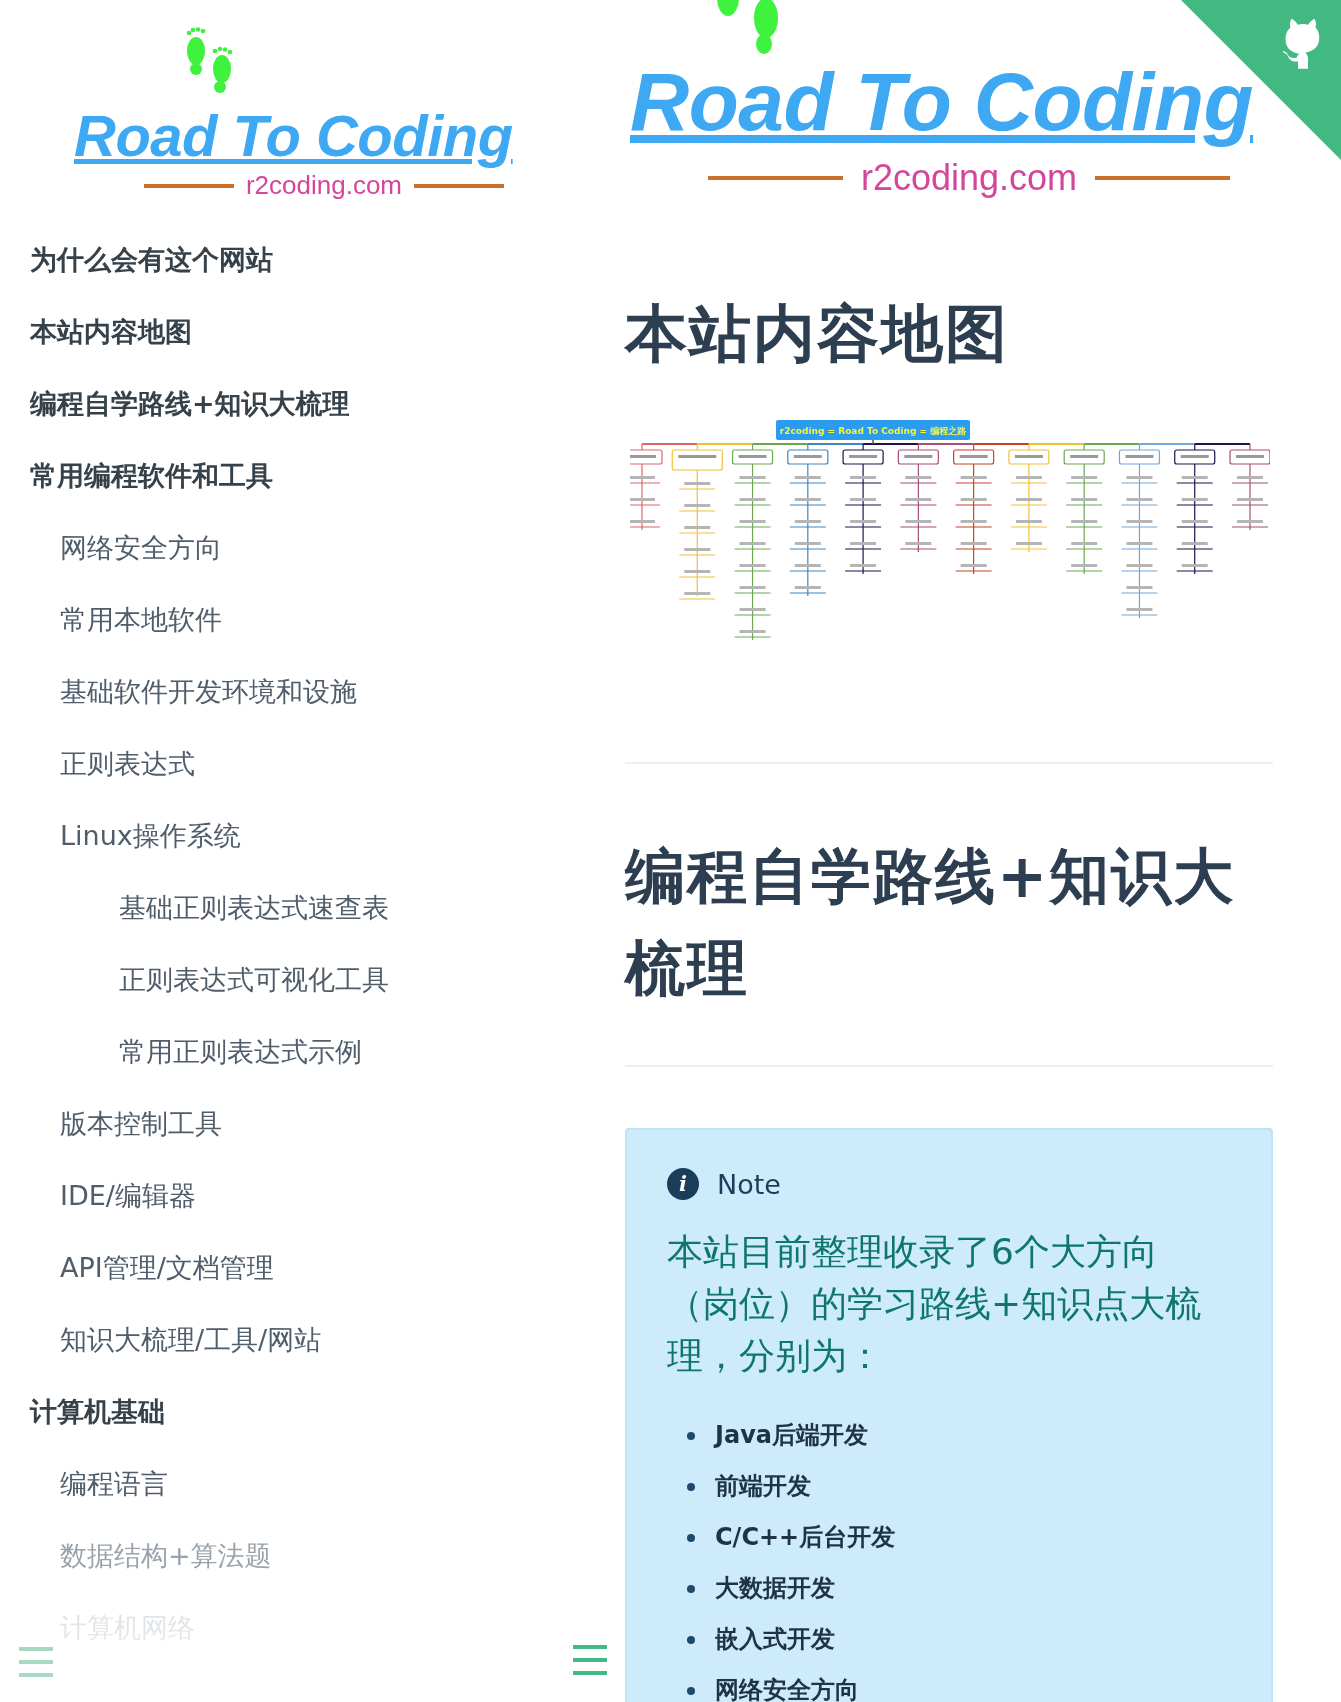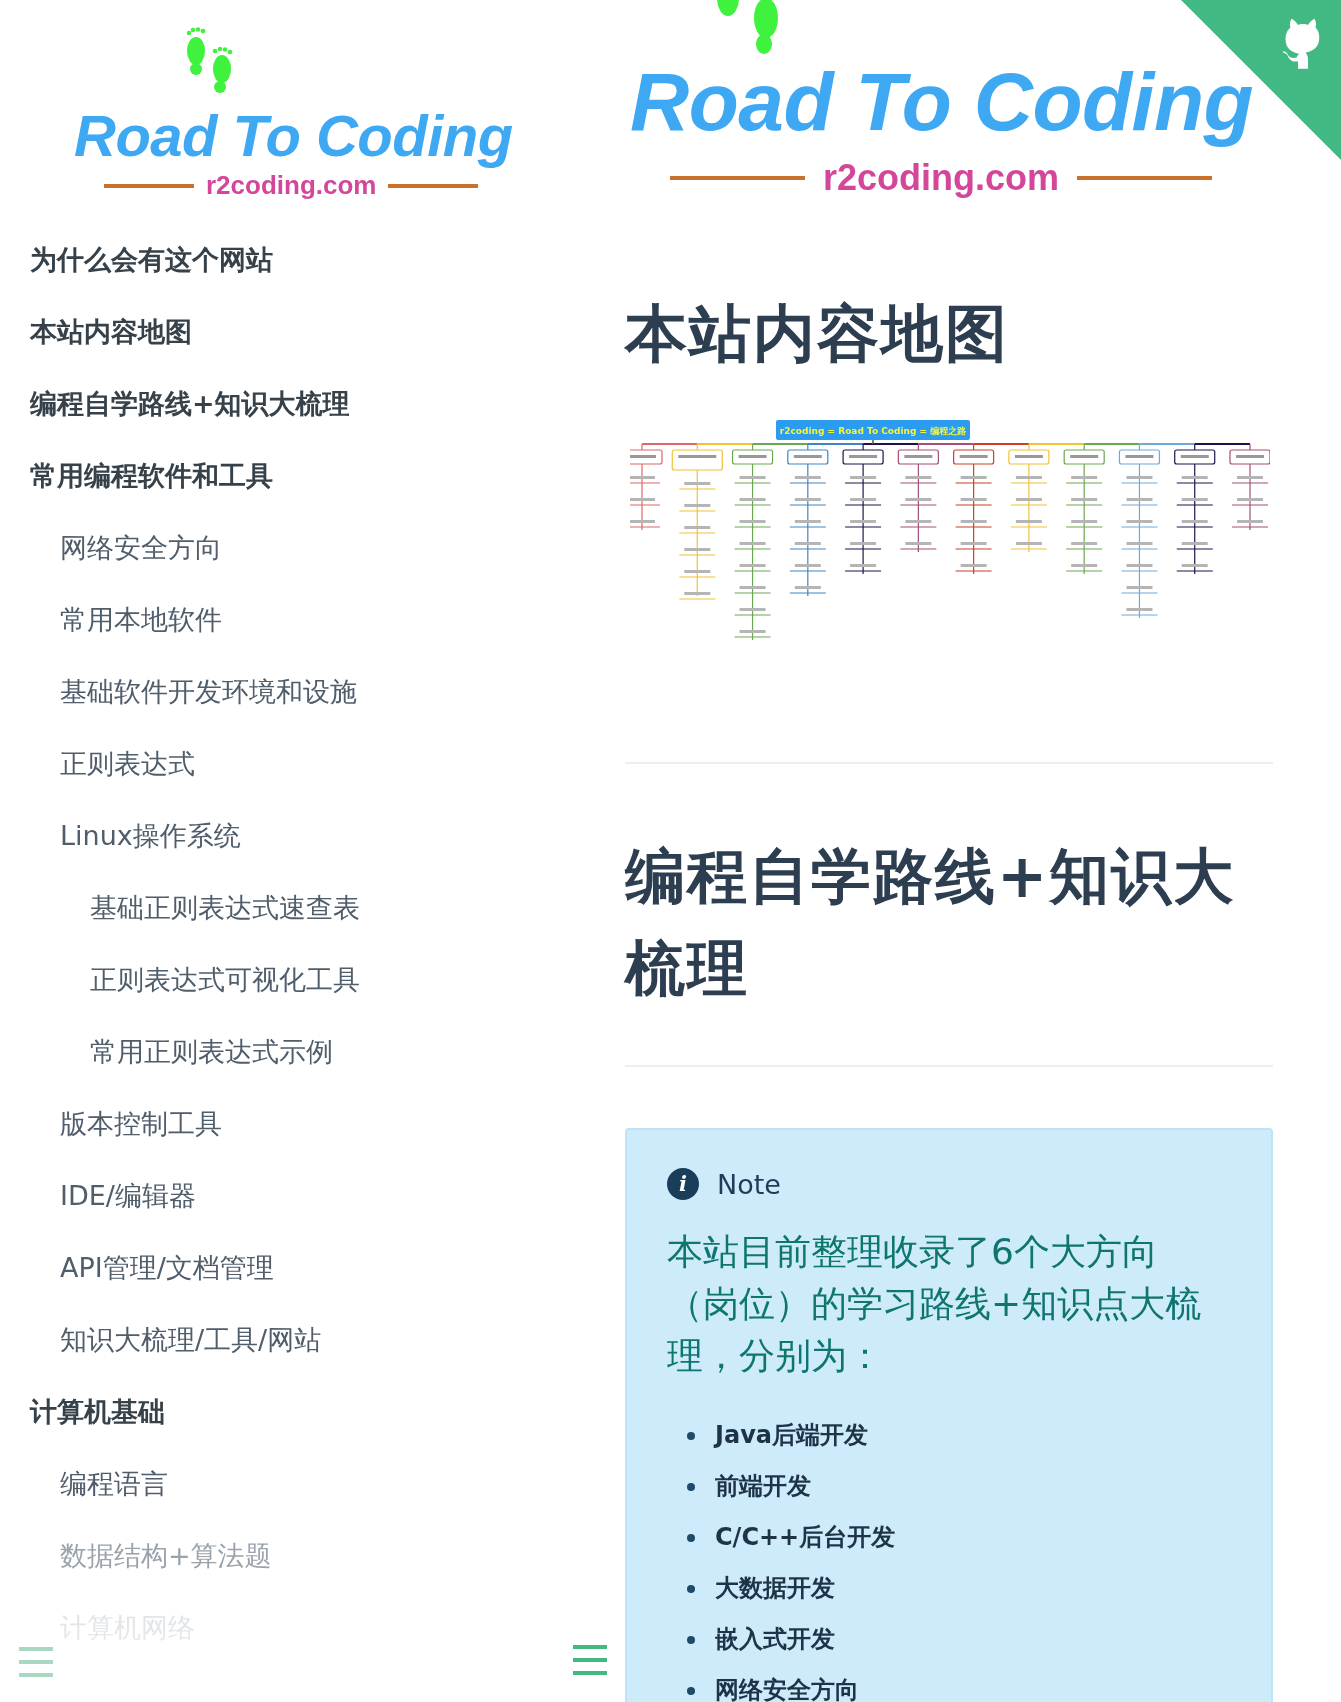--- a/index.html
+++ b/index.html
@@ -17,7 +17,7 @@
     .logo .title {
       font-family: "Liberation Sans", sans-serif;
       font-weight: bold; font-style: italic;
-      color: #3ea8f2; white-space: nowrap; letter-spacing: -0.5px;
+      color: #3ea8f2; white-space: nowrap; letter-spacing: -0.5px; text-decoration: underline;
     }
     .logo .sub-row { display: flex; align-items: center; justify-content: flex-start; font-weight: bold; }
     .logo .rule { height: 4px; background: #c9722e; }

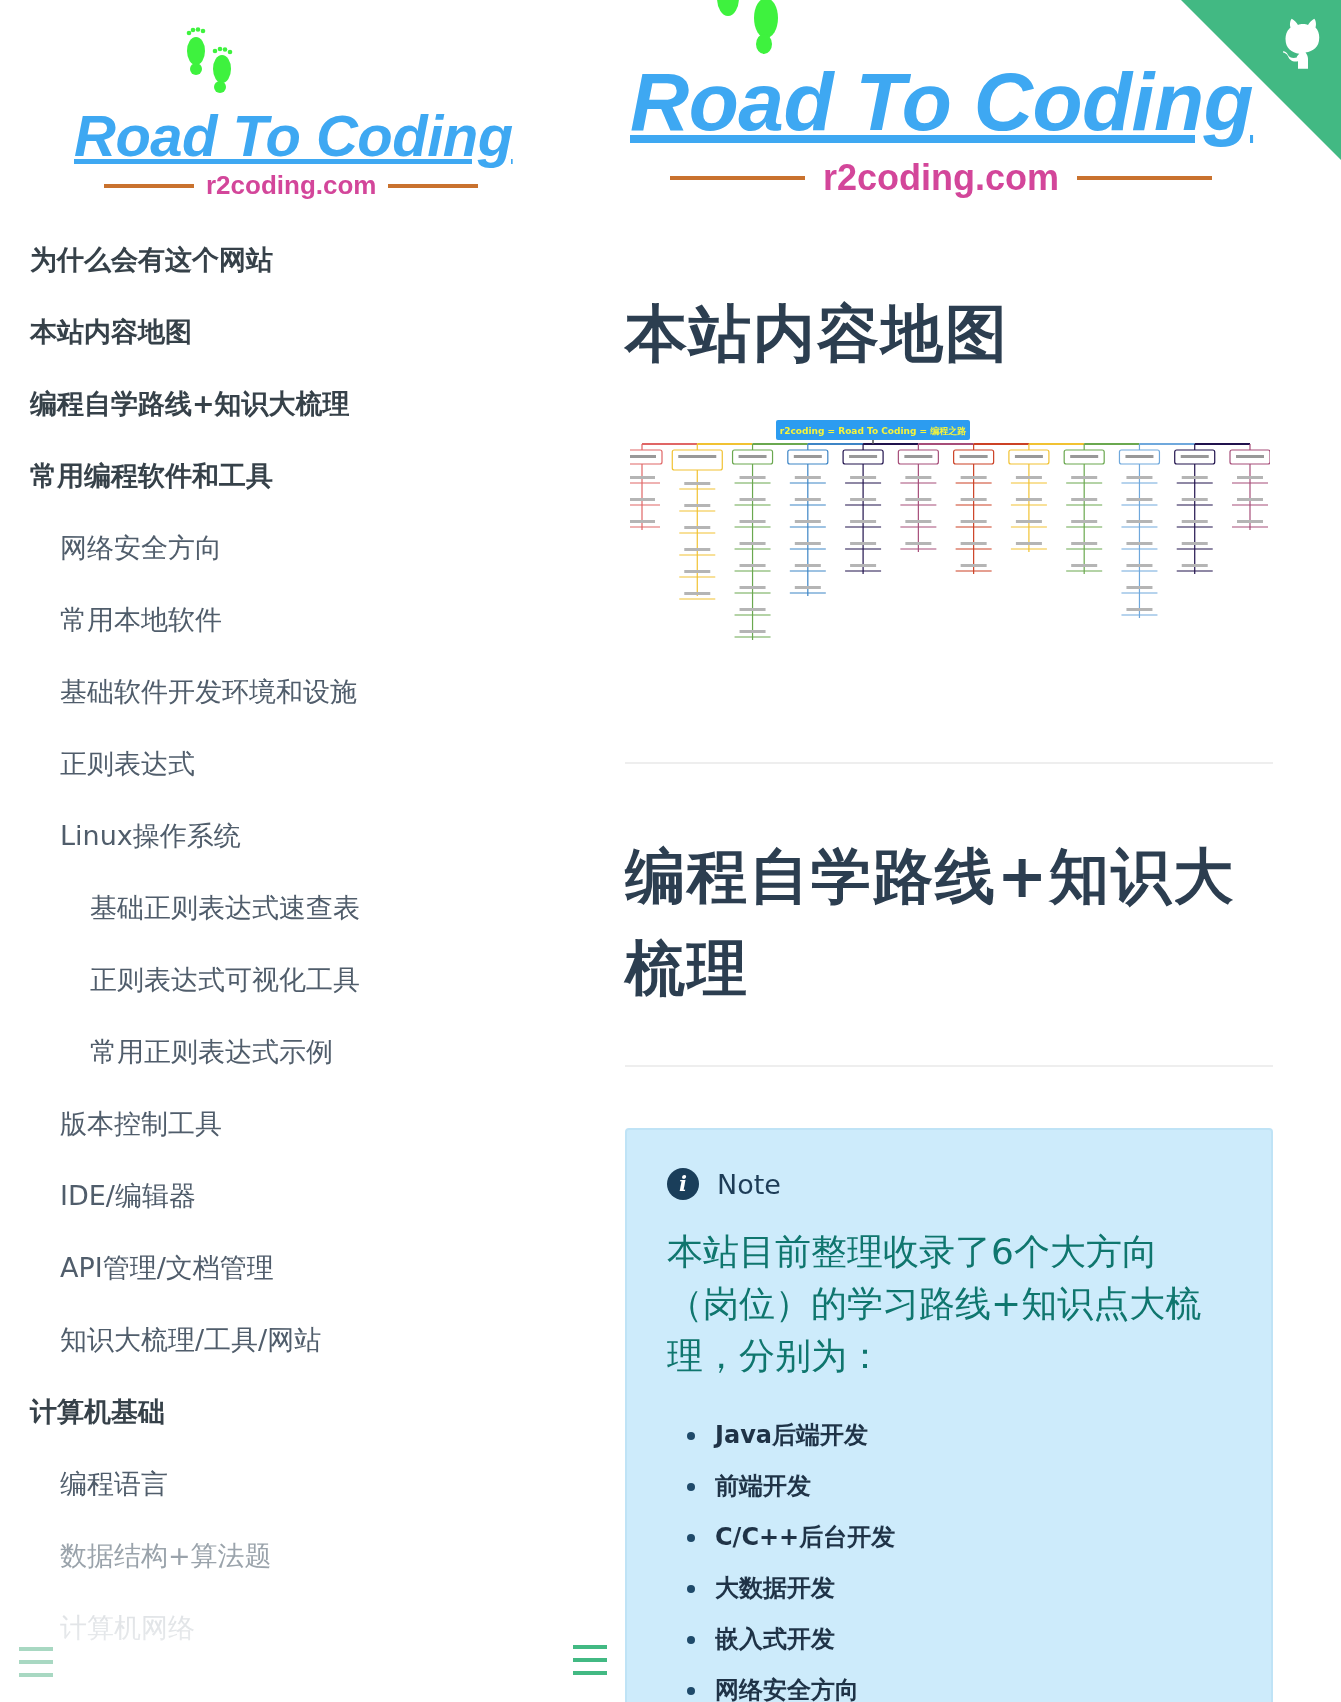--- a/index.html
+++ b/index.html
@@ -19,7 +19,7 @@
       font-weight: bold; font-style: italic;
       color: #3ea8f2; white-space: nowrap; letter-spacing: -0.5px; text-decoration: underline;
     }
-    .logo .sub-row { display: flex; align-items: center; justify-content: flex-start; font-weight: bold; }
+    .logo .sub-row { display: flex; align-items: center; justify-content: flex-end; }
     .logo .rule { height: 4px; background: #c9722e; }
     .logo .domain {
       font-family: "Liberation Sans", sans-serif;

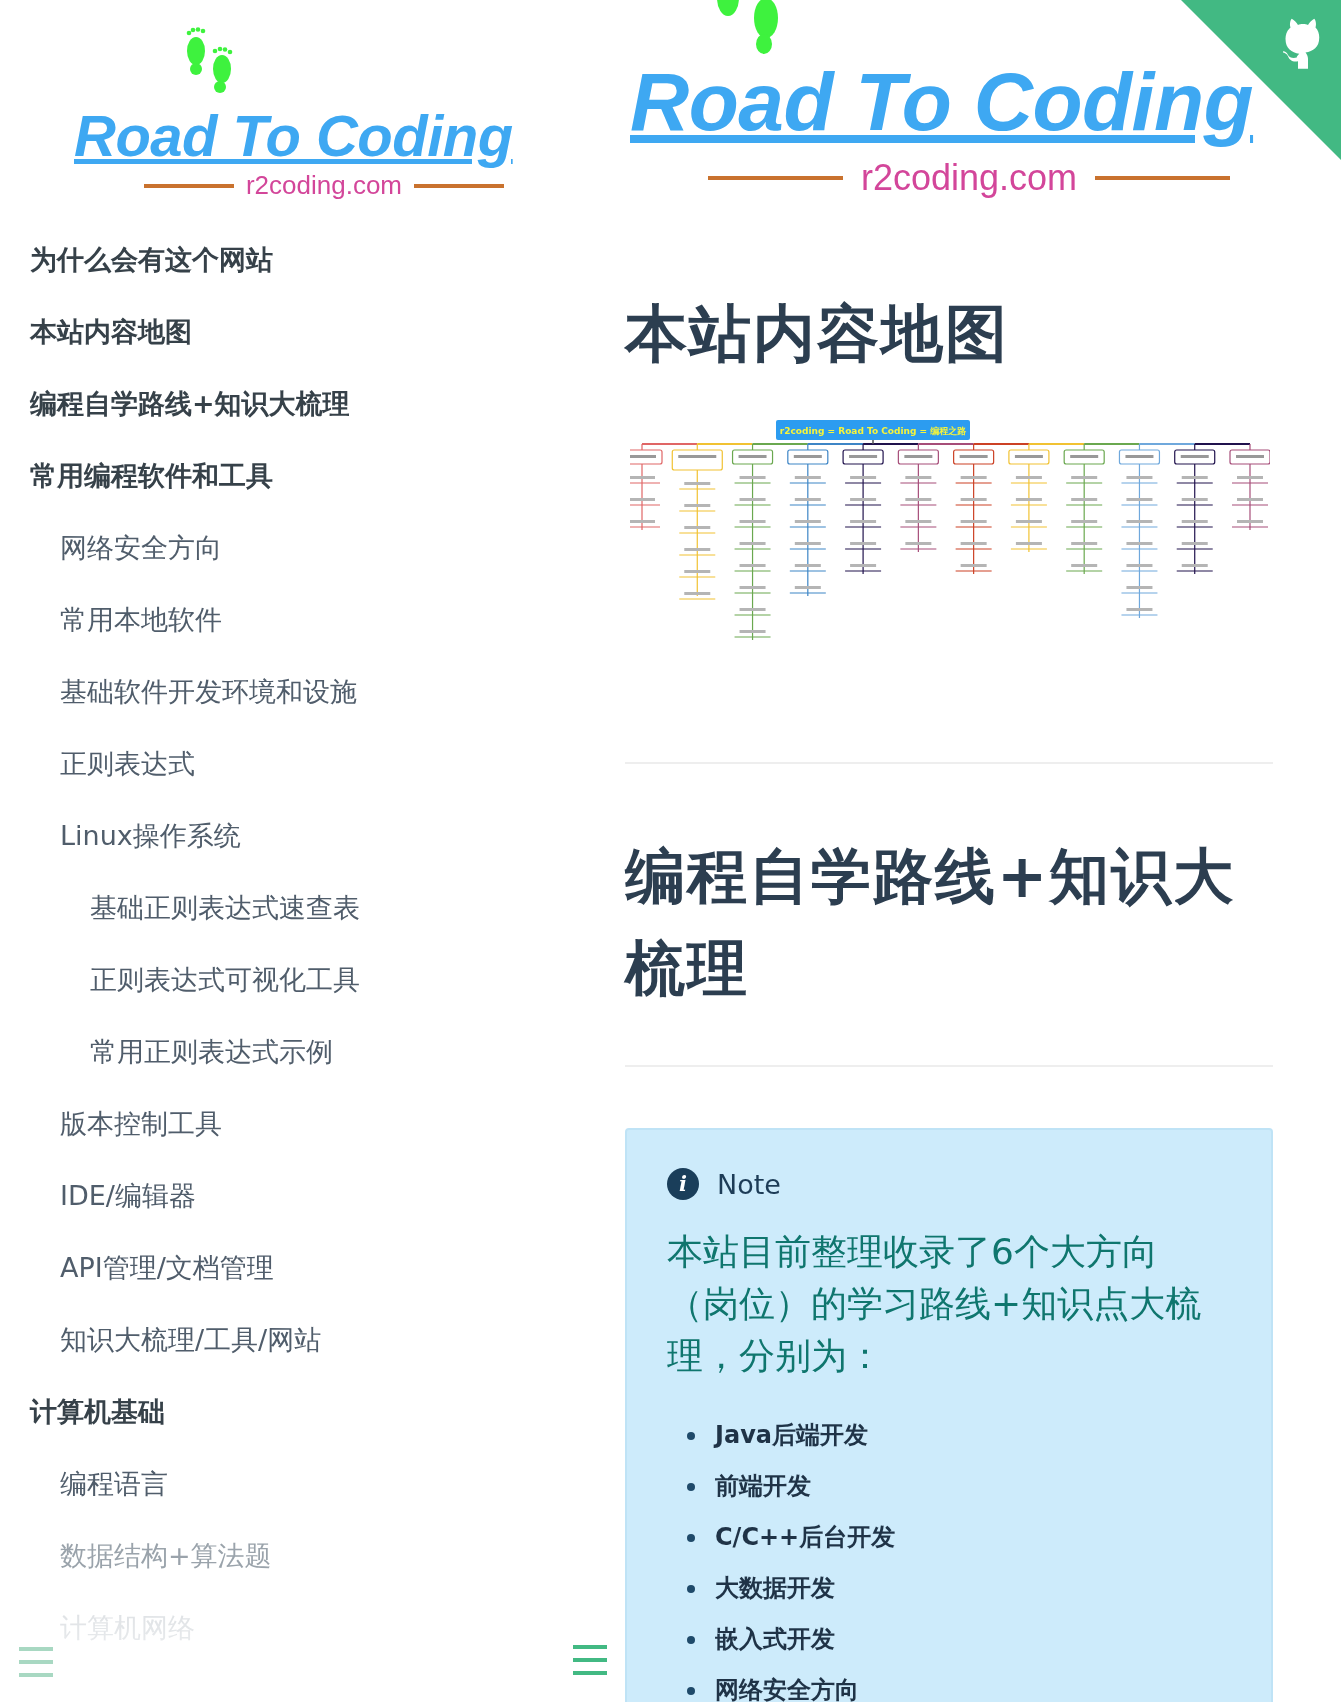--- a/index.html
+++ b/index.html
@@ -51,7 +51,7 @@
     }
     .nav li.lvl0 { padding-left: 30px; font-weight: bold; color: #364149; }
     .nav li.lvl1 { padding-left: 60px; }
-    .nav li.lvl2 { padding-left: 90px; }
+    .nav li.lvl2 { padding-left: 119px; }
     .nav li.fade1 { color: #9aa3ab; }
     .nav li.fade2 { color: #d6dade; }
     .sidebar-fade {

